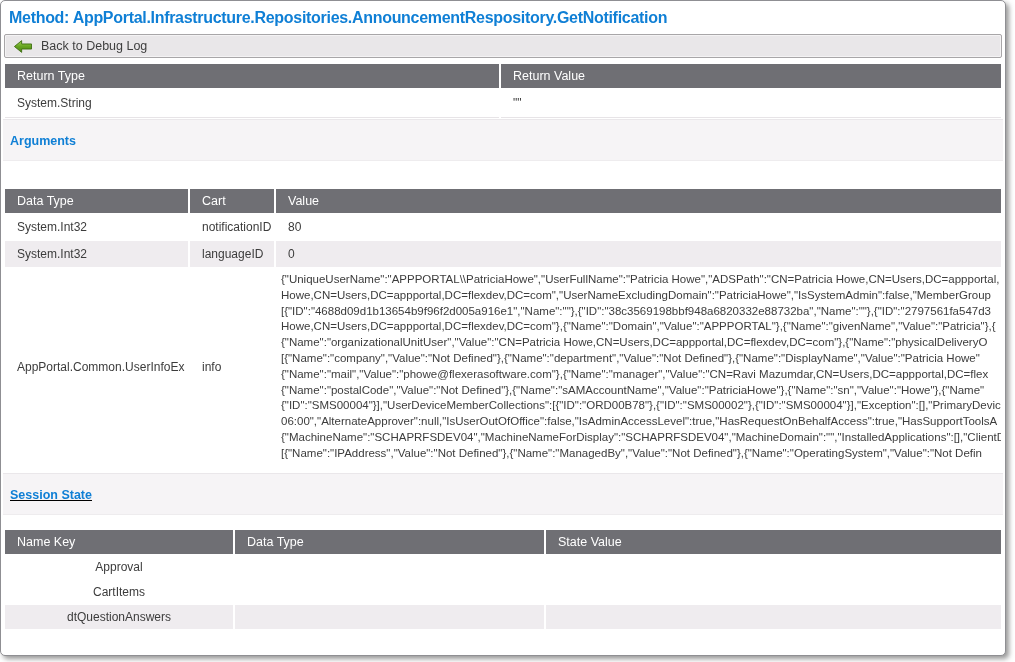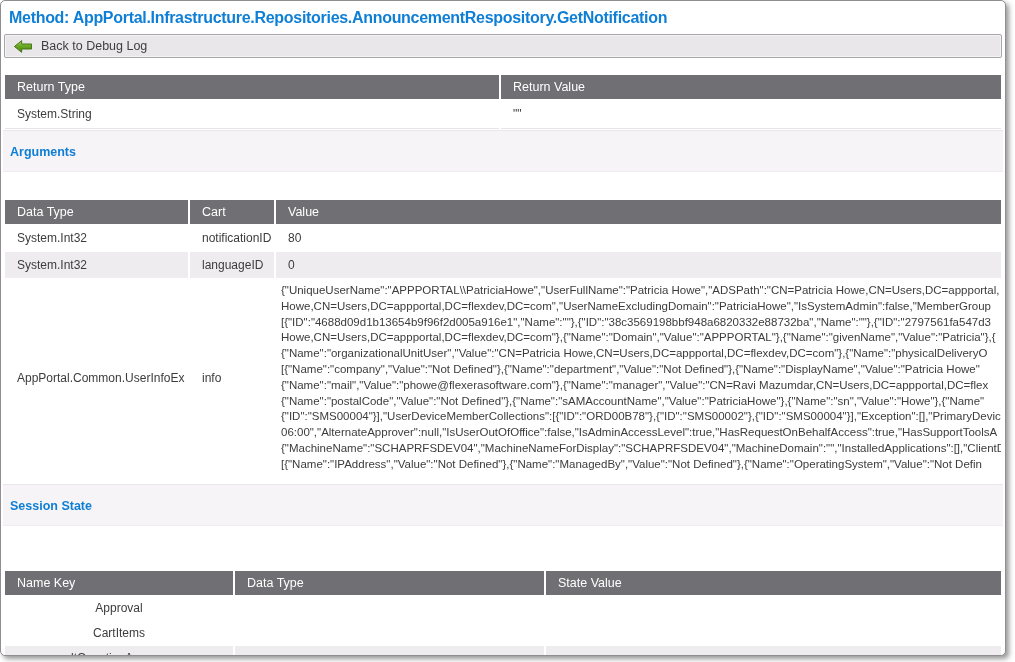--- a/index.html
+++ b/index.html
@@ -70,7 +70,7 @@
     background:#fff;
   }
   tr.alt td { background:#efecef; }
-  .return-table { margin-top:16px; }
+  .return-table { margin-top:5px; }
   .return-table td { border-bottom:1px solid #e7e4e7; }
 
   .section-band {

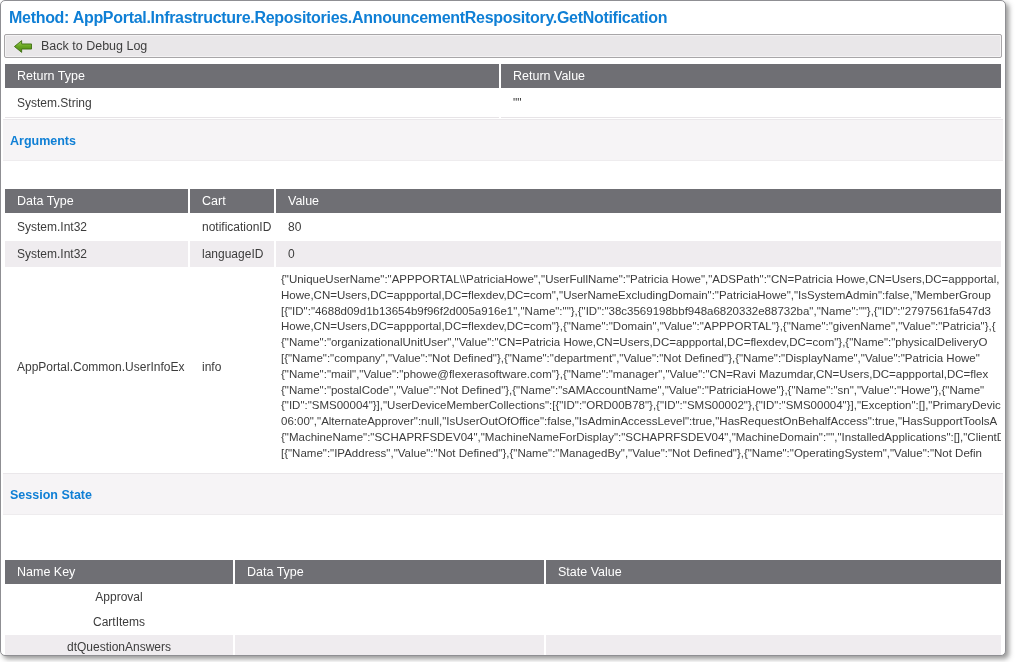--- a/index.html
+++ b/index.html
@@ -96,7 +96,7 @@
     line-height:15.8px;
     color:#3c3c3c;
   }
-  .ss-band { margin-top:6px; margin-bottom:44px; }
+  .ss-band { margin-top:6px; margin-bottom:14px;text-decoration:underline; }
   .ss-table td { padding:5px 12px;text-align:center; }
 </style>
 </head>

